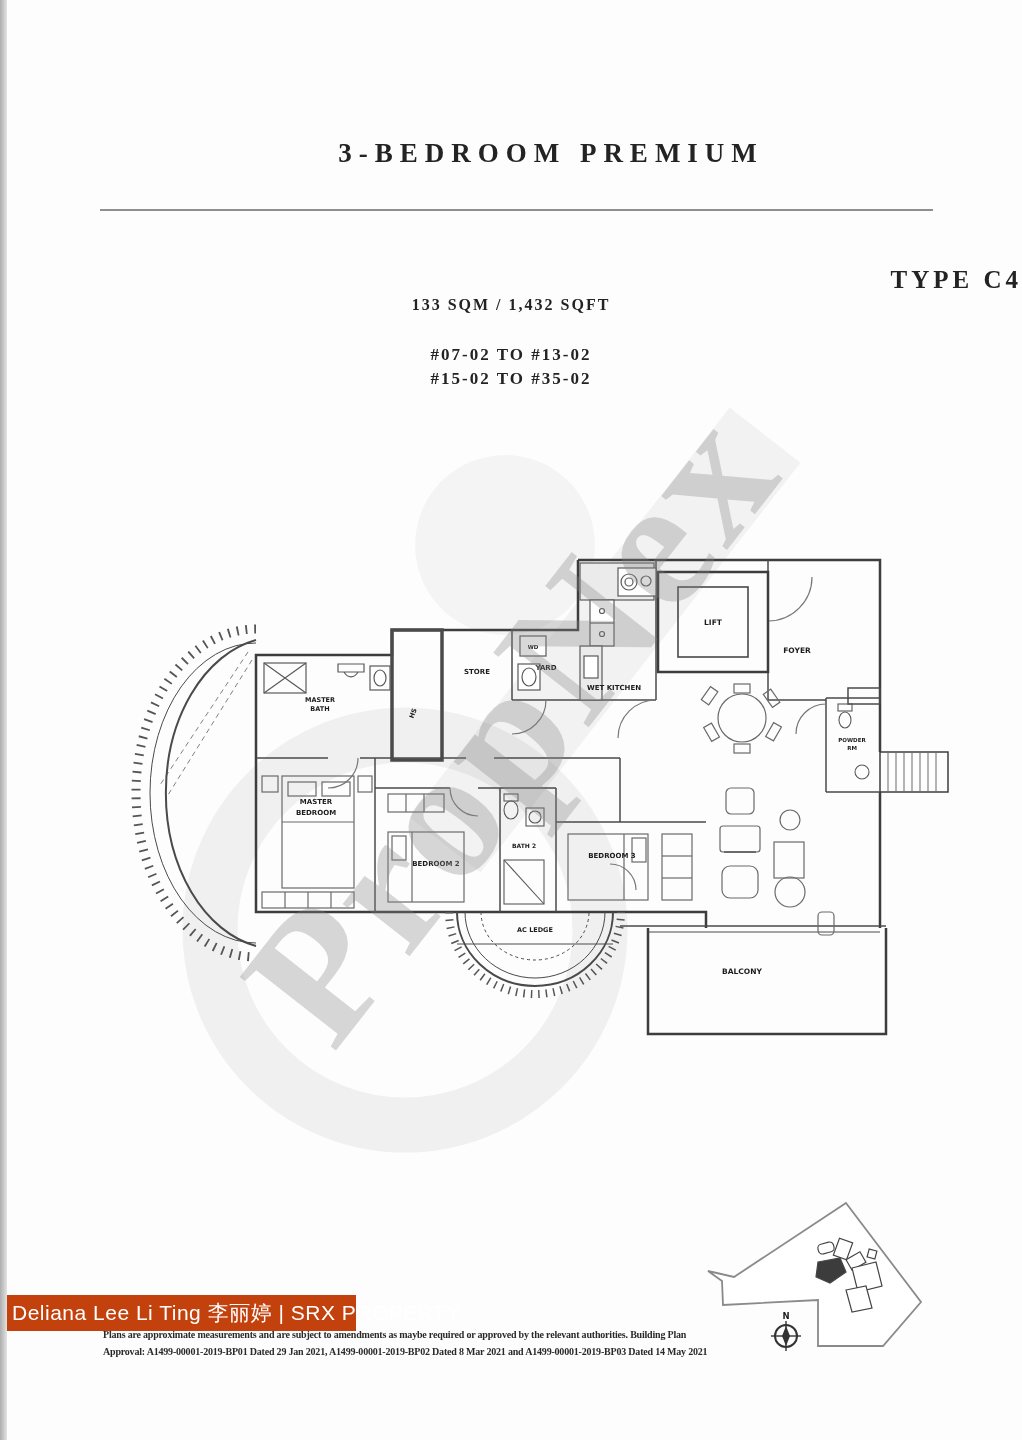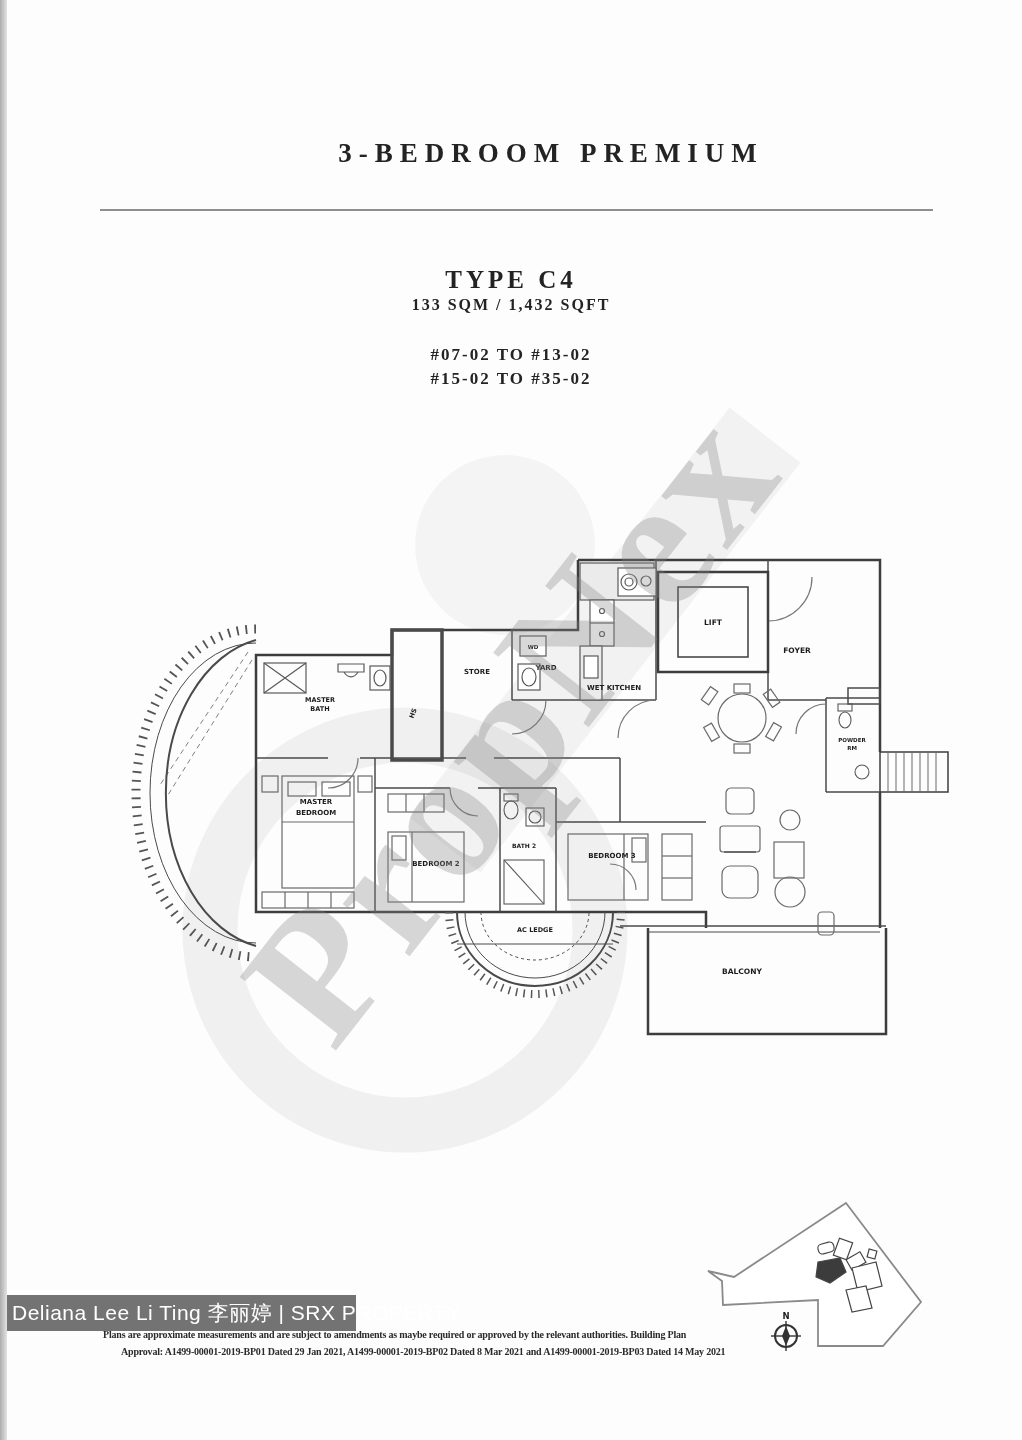--- a/index.html
+++ b/index.html
@@ -49,7 +49,7 @@
 
 <div class="hdr plan-title" style="position:absolute;">3-BEDROOM PREMIUM</div>
 <div class="rule"></div>
-<div class="hdr unit-type" style="position:absolute;">TYPE C4</div>
+<div class="hdr unit-type" style="position:absolute;text-align:right;">TYPE C4</div>
 <div class="hdr unit-area" style="position:absolute;">133 SQM / 1,432 SQFT</div>
 <div class="hdr stack1" style="position:absolute;text-align:center;">#07-02 TO #13-02</div>
 <div class="hdr stack2" style="position:absolute;">#15-02 TO #35-02</div>

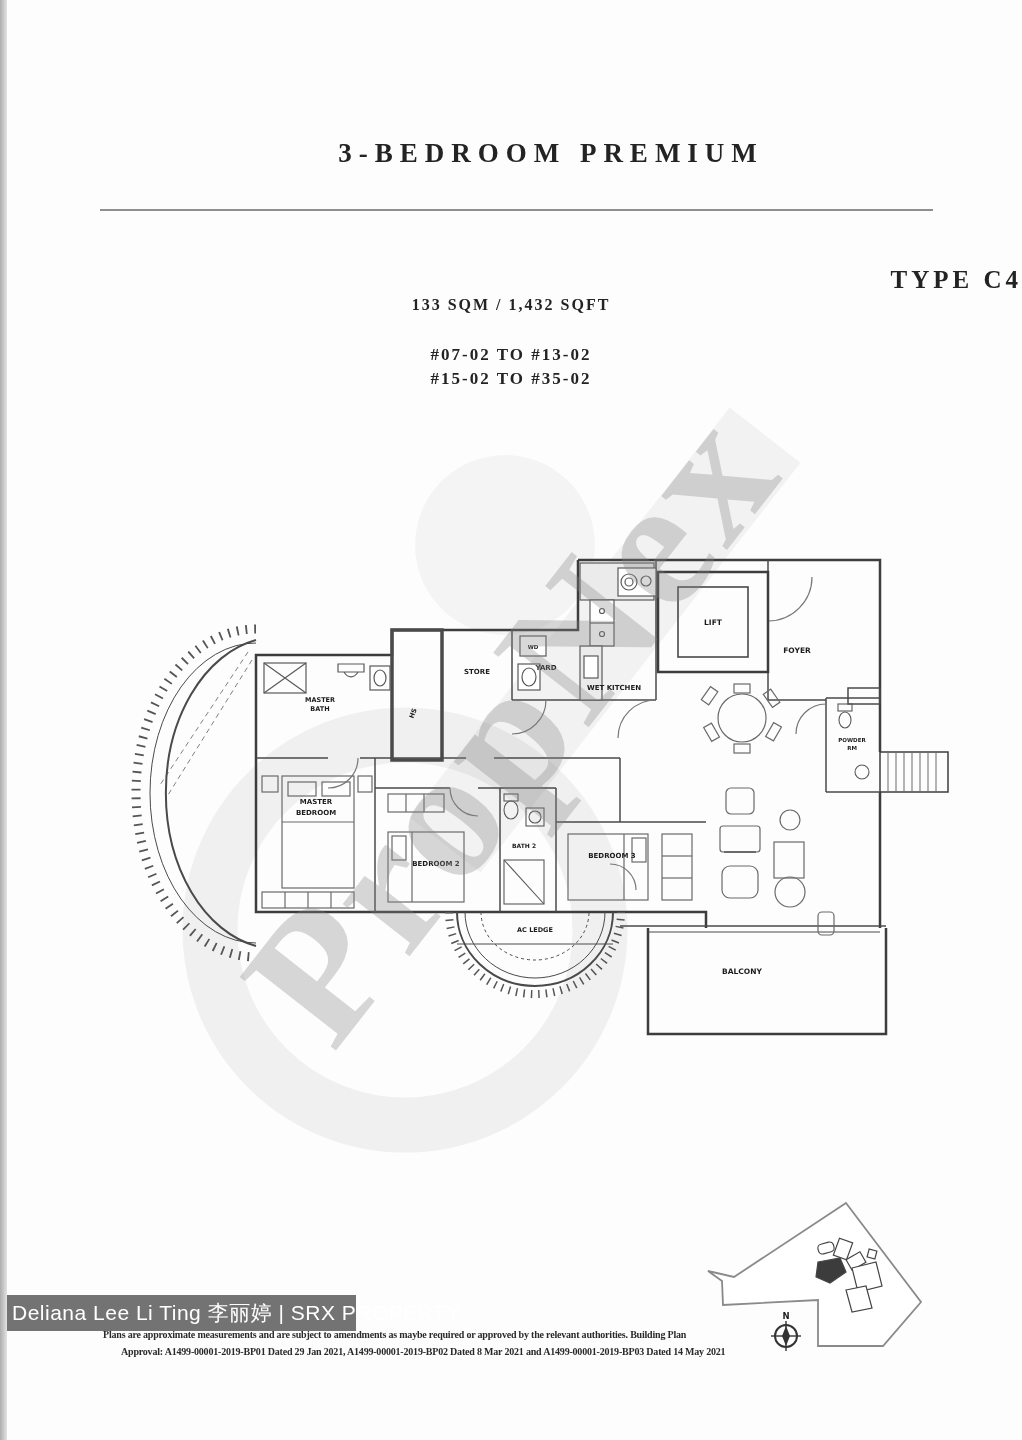--- a/index.html
+++ b/index.html
@@ -29,7 +29,7 @@
   svg .lbl{font-family:"DejaVu Sans",sans-serif;font-weight:bold;fill:#1c1c1c;}
   
   .agent-bar{
-    position:absolute;left:0;top:1295px;width:356px;height:36px;background:#737373;
+    position:absolute;left:0;top:1295px;width:356px;height:36px;background:#c2410c;
     z-index:6;display:flex;align-items:center;padding-left:12px;box-sizing:border-box;
   }
   .agent-bar span{

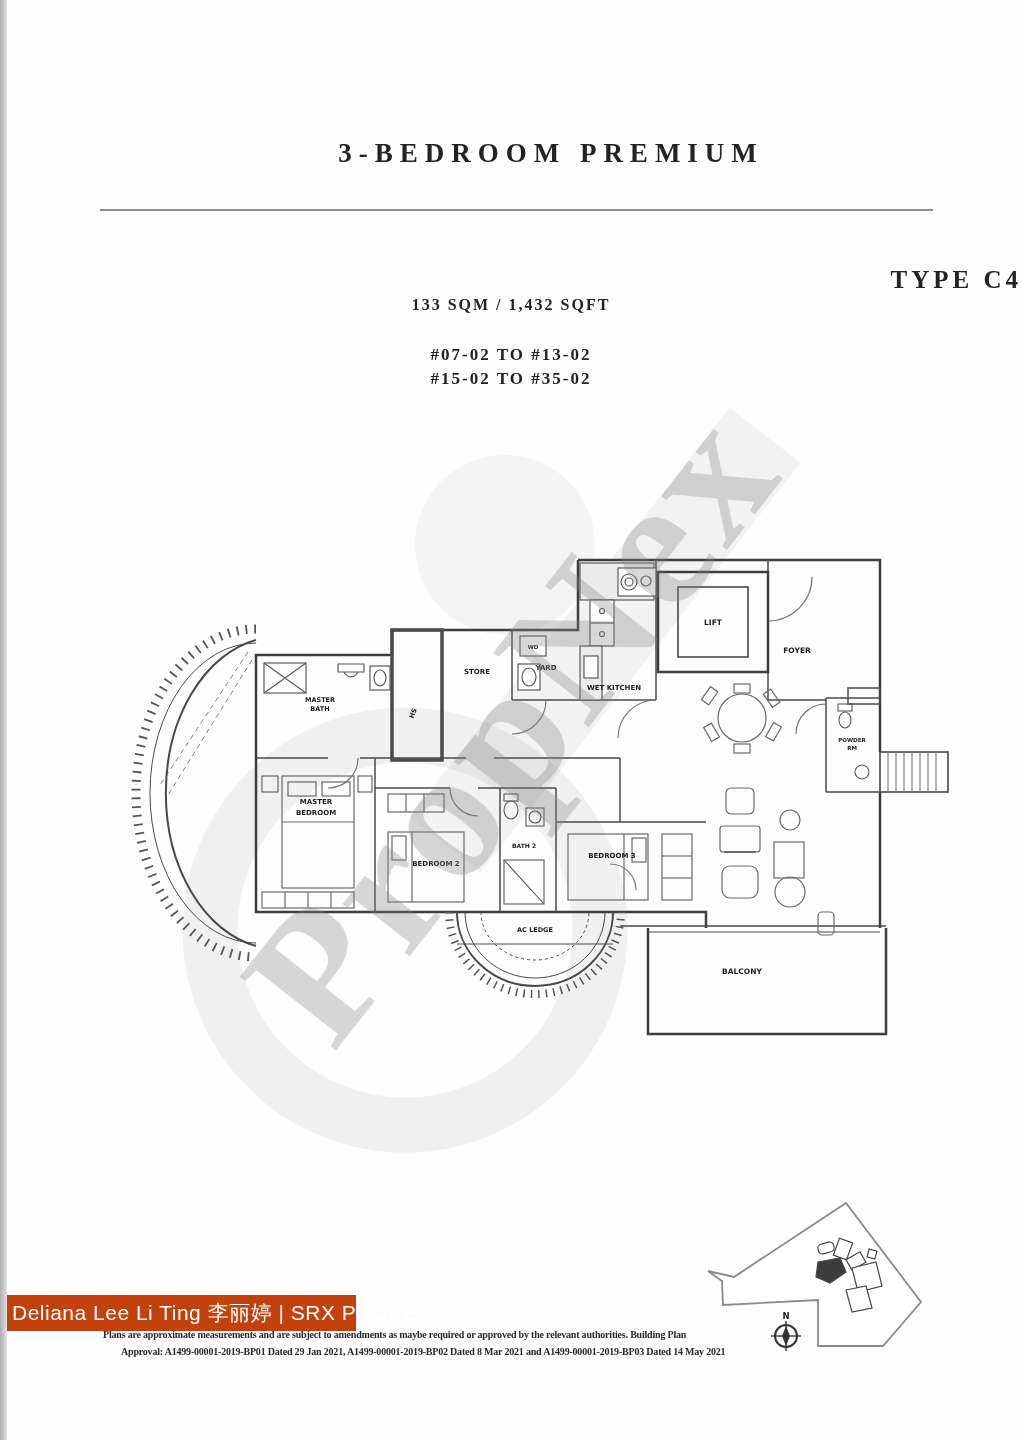--- a/index.html
+++ b/index.html
@@ -40,7 +40,7 @@
     font-family:Liberation Serif, serif;font-size:10px;font-weight:bold;letter-spacing:-0.2px;white-space:nowrap;
   }
   .fp1{top:1329px;}
-  .fp2{top:1346px;margin-left:18px;}
+  .fp2{top:1346px;}
 </style>
 </head>
 <body>

